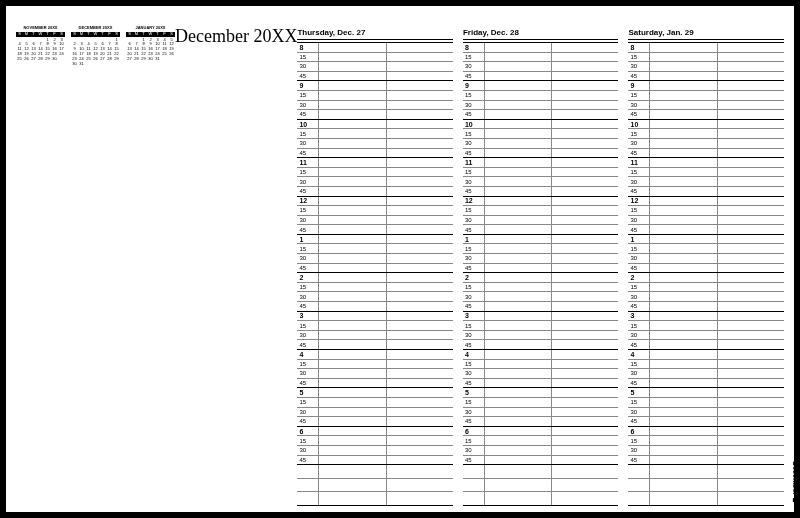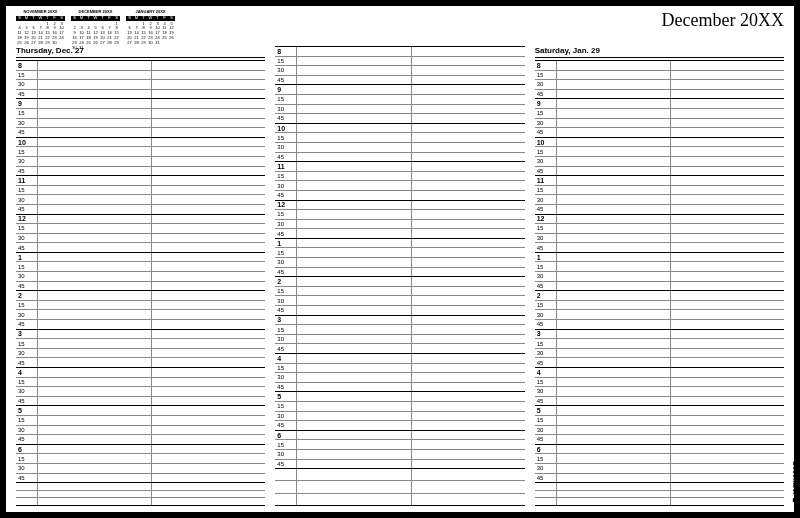--- a/index.html
+++ b/index.html
@@ -13,10 +13,10 @@
     background: #fff;
     width: 100%;
     height: 100%;
-    padding: 4px 10px 6px 10px;
+    padding: 20px 10px 6px 10px;
     position: relative;
     display: flex;
-    flex-direction: column;
+    flex-direction: row;
   }
   .header {
     display: flex;

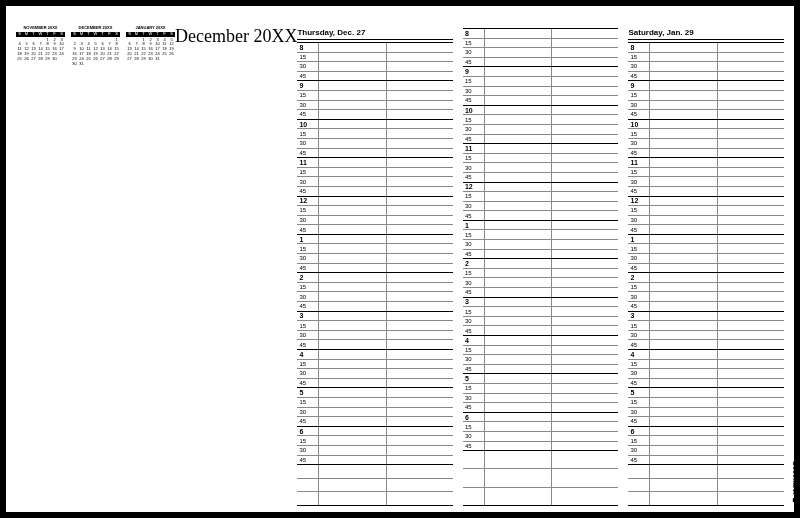--- a/index.html
+++ b/index.html
@@ -581,6 +581,7 @@
         </div>
       </div>
       <div class="day-col">
+        <div class="day-head">Friday, Dec. 28</div>
         <div class="row top">
           <div class="label">8</div>
           <div class="cell"></div>

